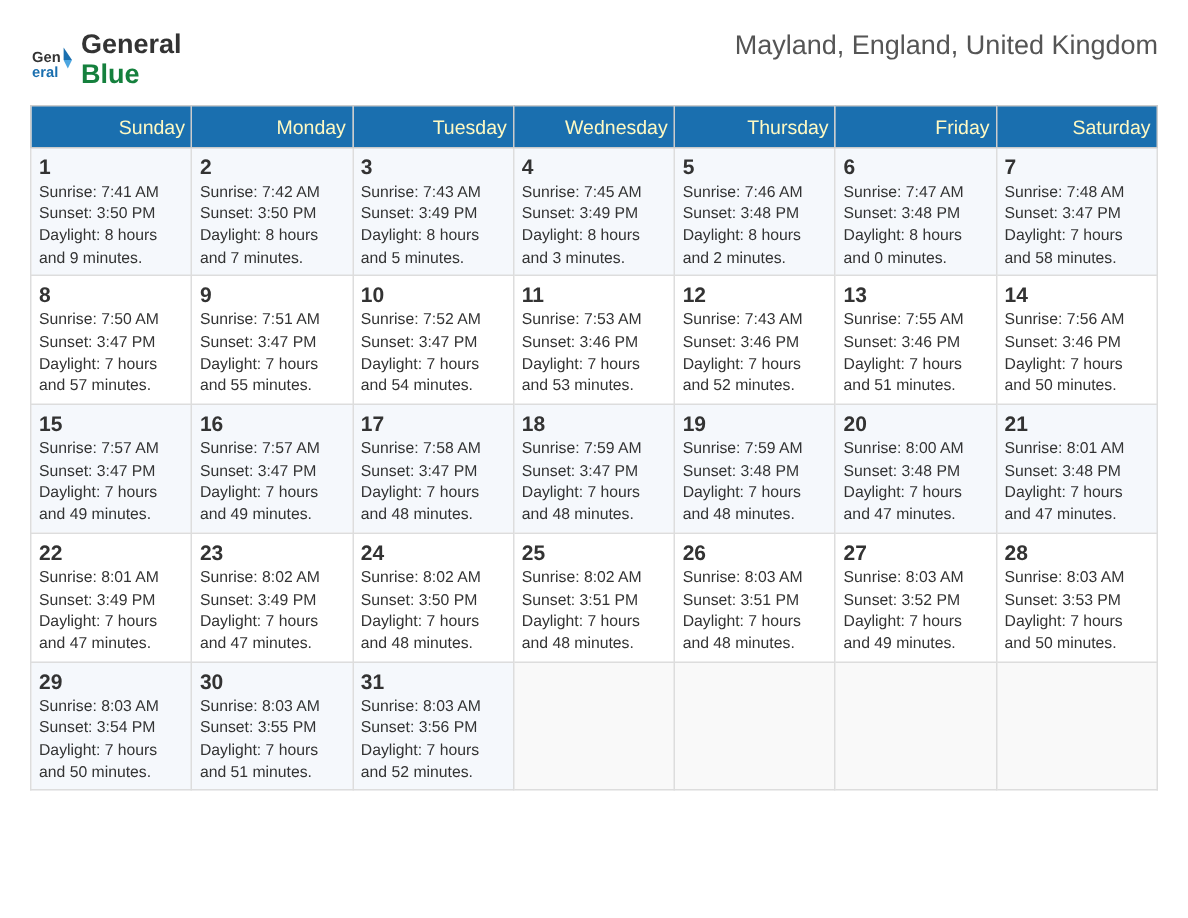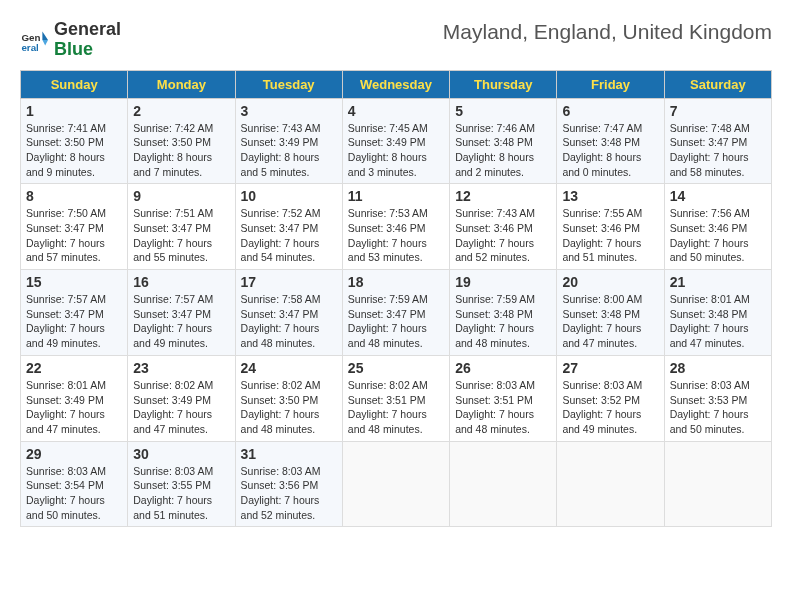--- a/index.html
+++ b/index.html
@@ -40,7 +40,7 @@
       color: #333;
     }
     .subtitle {
-      font-size: 21px;
+      font-size: 18px;
       color: #555;
     }
     table {

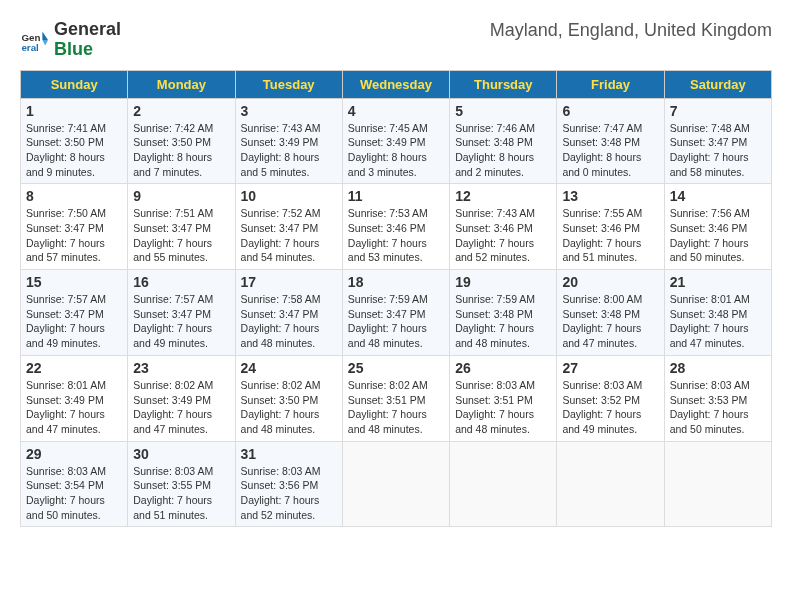--- a/index.html
+++ b/index.html
@@ -50,11 +50,11 @@
     }
     thead th {
       background-color: #1a6faf;
-      color: #fde047;
+      color: #fef9c3;
       font-size: 13px;
-      font-weight: bold;
+      font-weight: normal;
       padding: 6px 4px;
-      text-align: center;
+      text-align: right;
       border: 1px solid #ccc;
     }
     tbody td {

